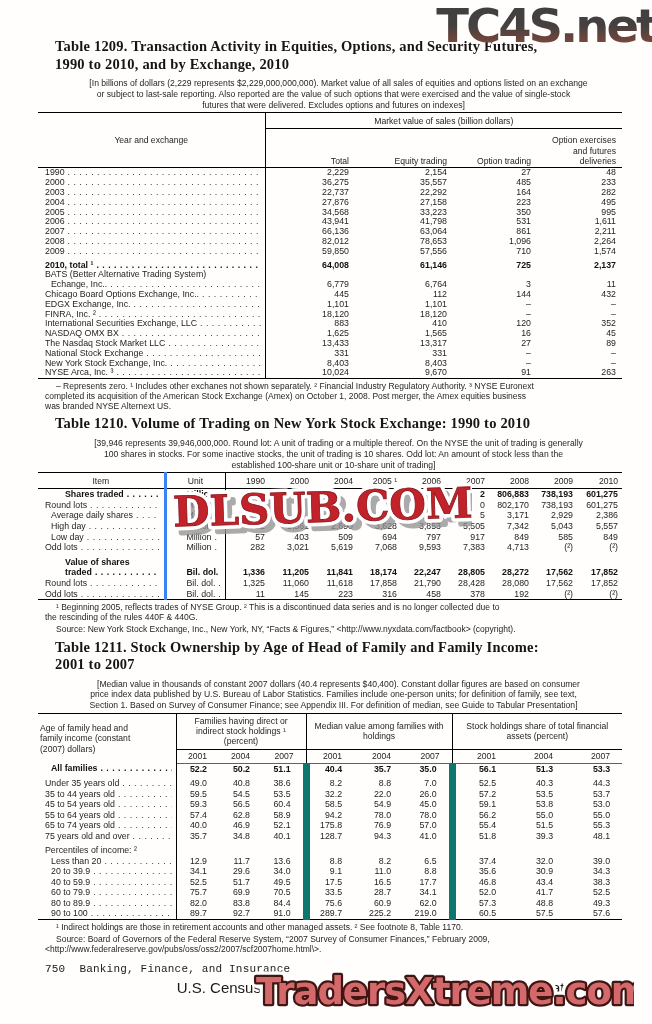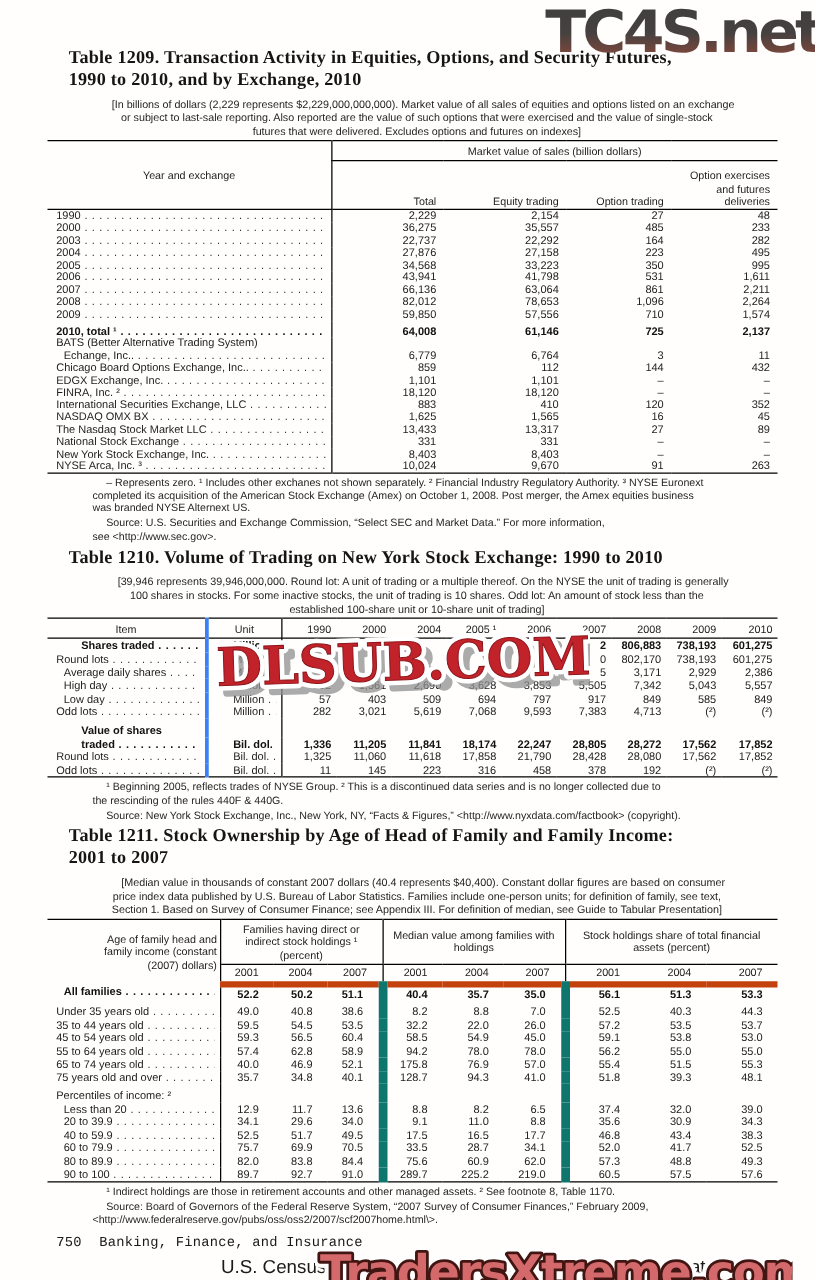--- a/index.html
+++ b/index.html
@@ -263,7 +263,7 @@
               <span class="dots"></span>
             </div>
           </td>
-          <td class="num">859</td>
+          <td class="num">445</td>
           <td class="num">112</td>
           <td class="num">144</td>
           <td class="num">432</td>

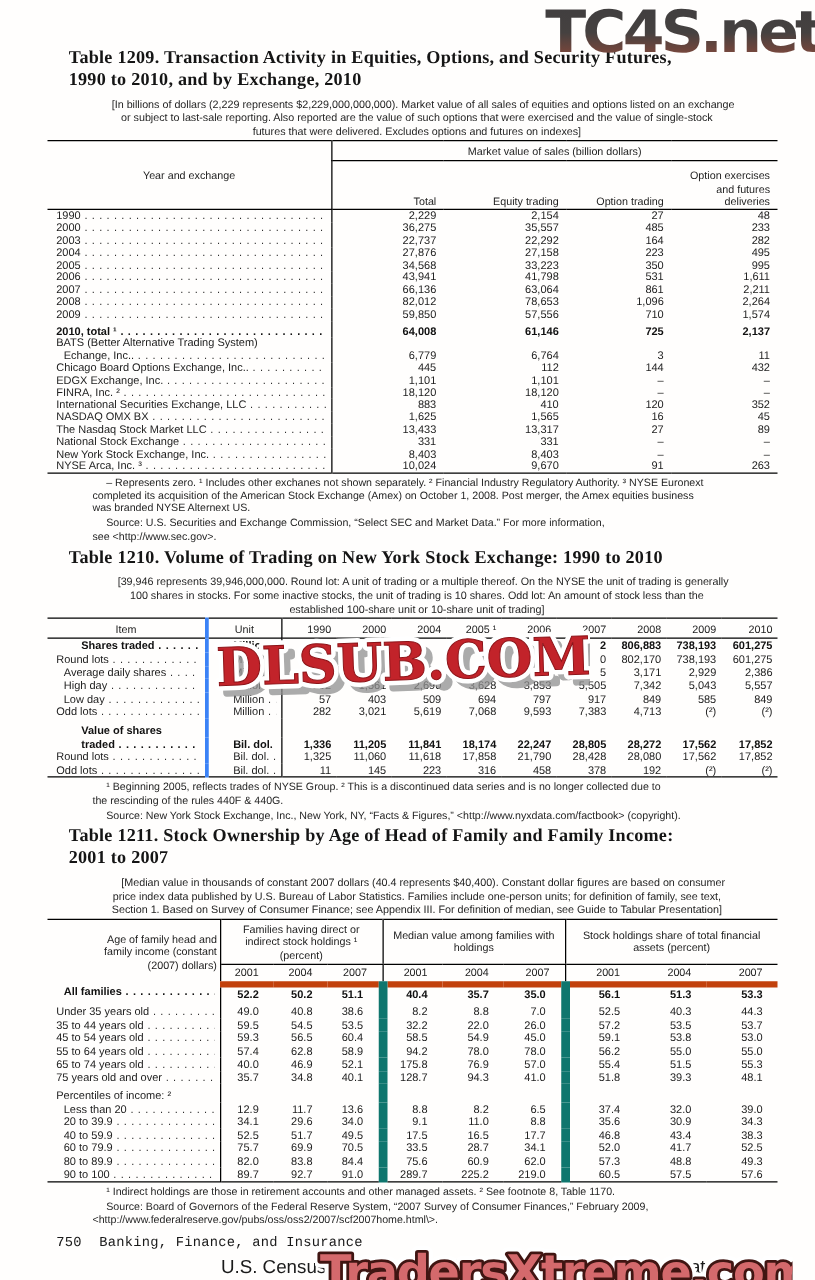--- a/index.html
+++ b/index.html
@@ -14,7 +14,7 @@
         text-indent:10px;white-space:pre-line;text-align:center;}
   .fn{font-size:8.5px;line-height:10.1px;color:#252525;margin:2px 0 0 7px;
       text-indent:11px;white-space:pre-line;}
-  .fnblock{margin-bottom:4px;margin-left:29px;}
+  .fnblock{margin-bottom:4px;}
 
   table{border-collapse:collapse;table-layout:fixed;width:584px;
         border-top:1.5px solid #000;border-bottom:1.3px solid #000;

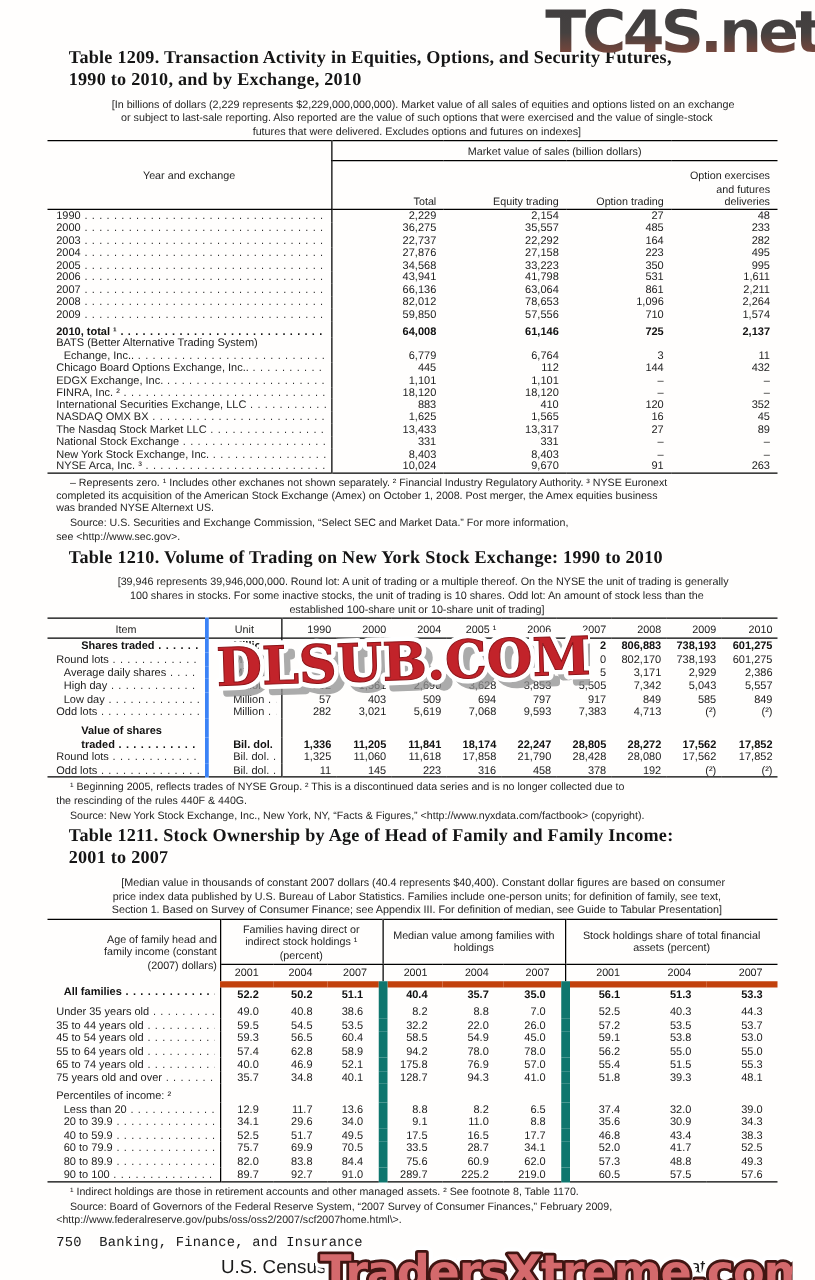--- a/index.html
+++ b/index.html
@@ -371,8 +371,6 @@
     <p class="fn">– Represents zero. ¹ Includes other exchanes not shown separately. ² Financial Industry Regulatory Authority. ³ NYSE Euronext
 completed its acquisition of the American Stock Exchange (Amex) on October 1, 2008. Post merger, the Amex equities business
 was branded NYSE Alternext US.</p>
-    <p class="fn">Source: U.S. Securities and Exchange Commission, “Select SEC and Market Data.” For more information,
-see &lt;http://www.sec.gov&gt;.</p>
   </div>
 
   <h2 class="t-title">Table 1210. Volume of Trading on New York Stock Exchange: 1990 to 2010</h2>

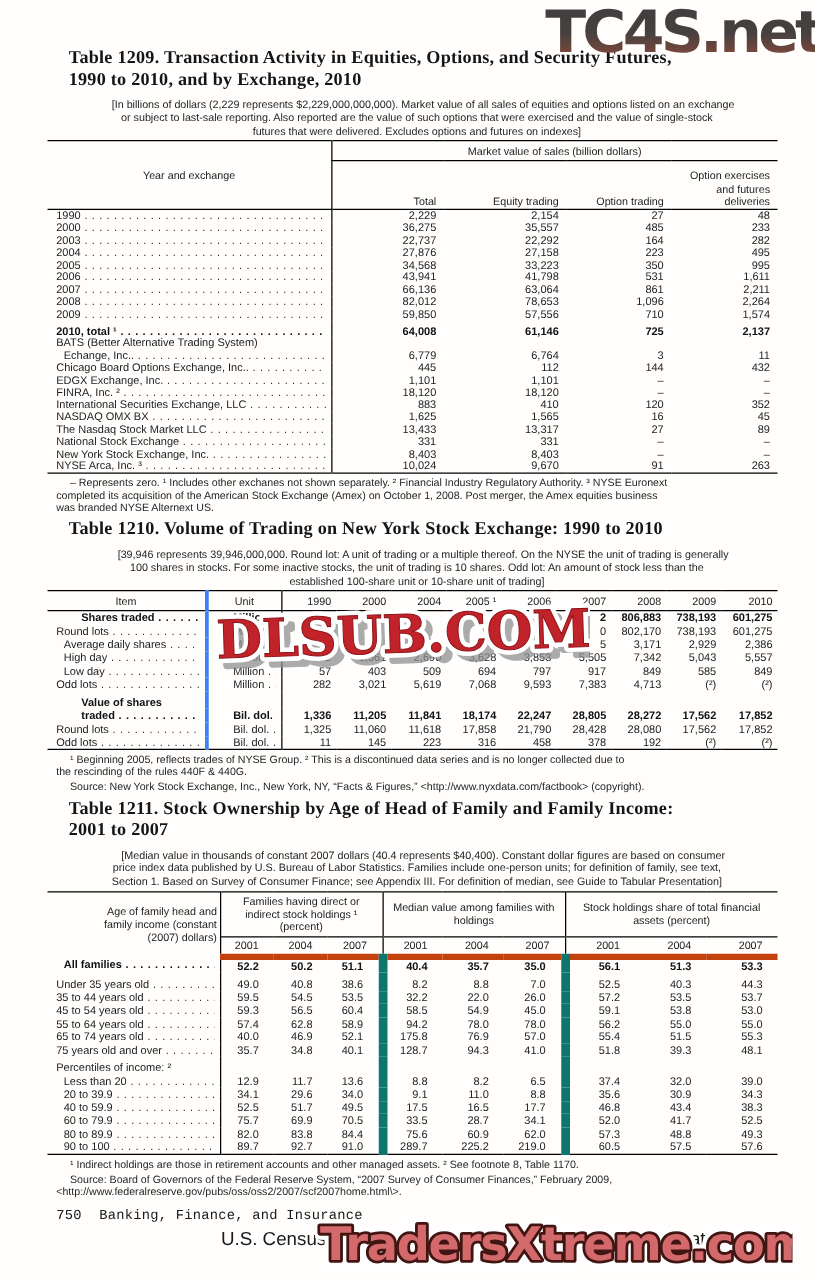--- a/index.html
+++ b/index.html
@@ -55,7 +55,7 @@
   
   #t1211 td{line-height:10.5px;}
   #t1211 .stub,#t1211 th.stubh{border-right:1px solid #000;}
-  #t1211 th.stubh{text-align:right;vertical-align:middle;white-space:pre-line;}
+  #t1211 th.stubh{text-align:left;vertical-align:middle;white-space:pre-line;}
   #t1211 th.g{text-align:center;border-bottom:1px solid #000;border-left:1px solid #000;
               vertical-align:middle;white-space:normal;padding:2px 6px;line-height:10.2px;height:30px;}
   #t1211 tr.yr th{border-bottom:5px solid #c2410c;height:13px;text-align:right;padding-right:12px;vertical-align:middle;}

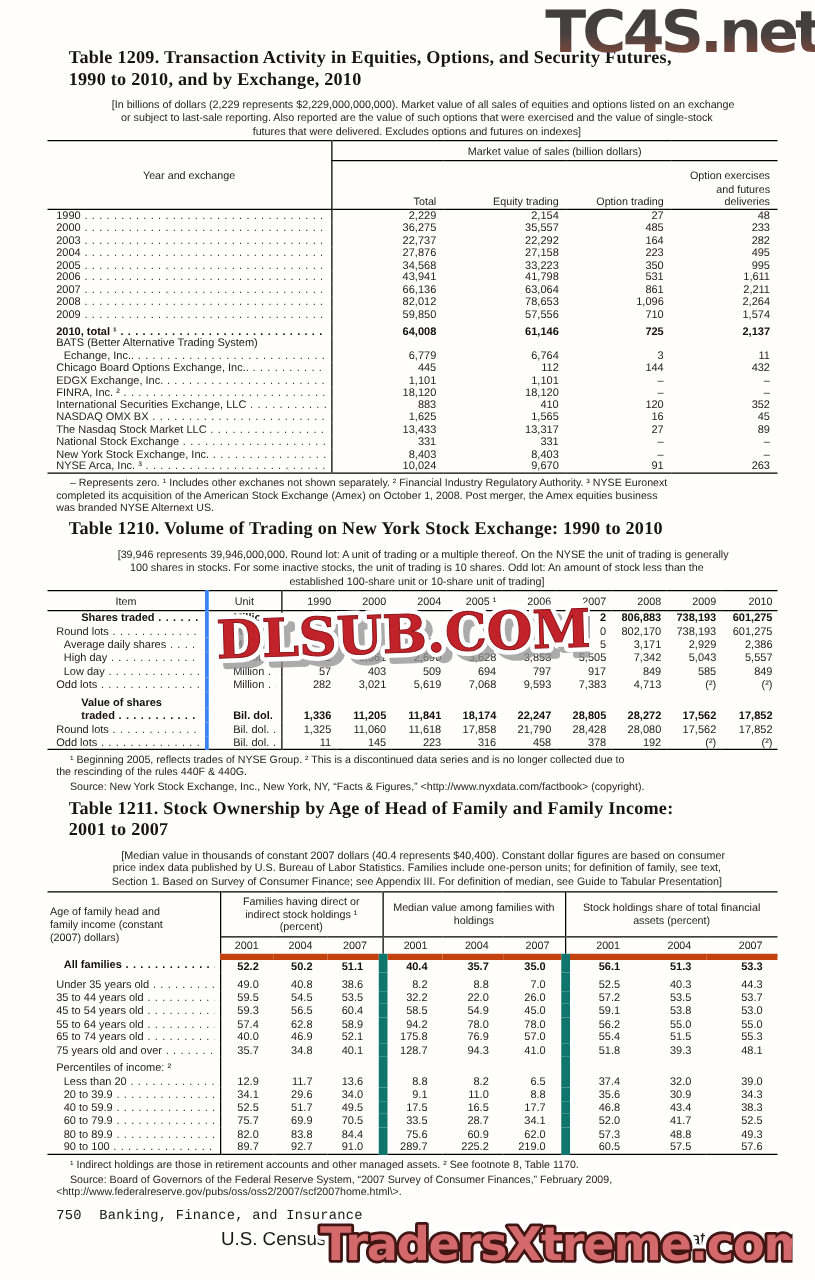--- a/index.html
+++ b/index.html
@@ -58,7 +58,7 @@
   #t1211 th.stubh{text-align:left;vertical-align:middle;white-space:pre-line;}
   #t1211 th.g{text-align:center;border-bottom:1px solid #000;border-left:1px solid #000;
               vertical-align:middle;white-space:normal;padding:2px 6px;line-height:10.2px;height:30px;}
-  #t1211 tr.yr th{border-bottom:5px solid #c2410c;height:13px;text-align:right;padding-right:12px;vertical-align:middle;}
+  #t1211 tr.yr th{border-bottom:1px solid #c2410c;height:13px;text-align:right;padding-right:12px;vertical-align:middle;}
   #t1211 tr.yr th.vl{border-left:1px solid #000;}
   #t1211 td.num{padding-right:12px;}
   #t1211 tbody td:nth-child(4),#t1211 tbody td:nth-child(7){border-right:7px solid #0f766e;}

